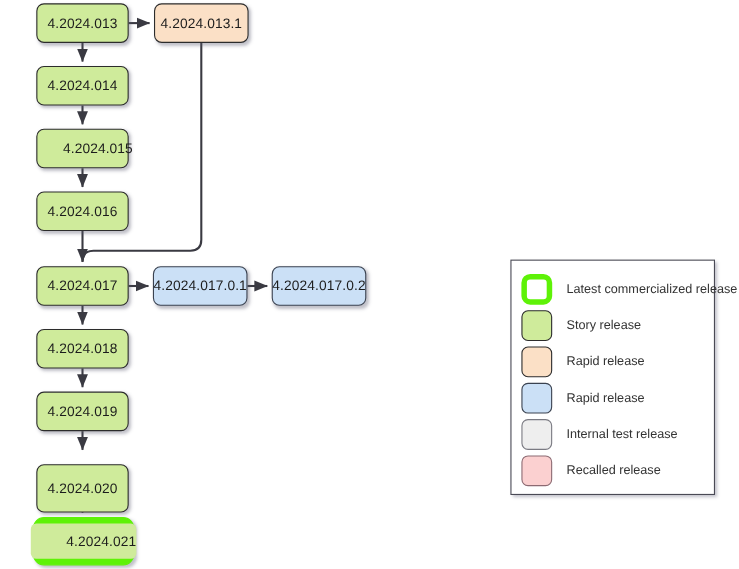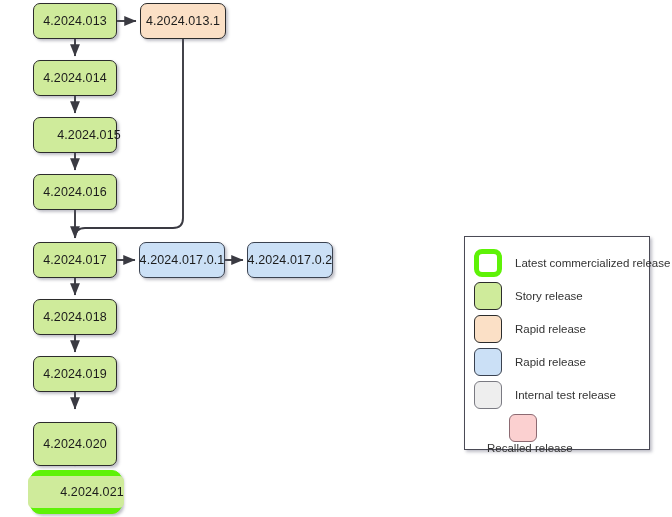--- a/index.html
+++ b/index.html
@@ -223,7 +223,7 @@
       <span class="legend-label">Internal test release</span>
     </div>
 
-    <div class="legend-row" style="left:9px; top:177px;flex-direction:column;">
+    <div class="legend-row" style="left:9px; top:177px;">
       <span class="swatch recalled"></span>
       <span class="legend-label">Recalled release</span>
     </div>

